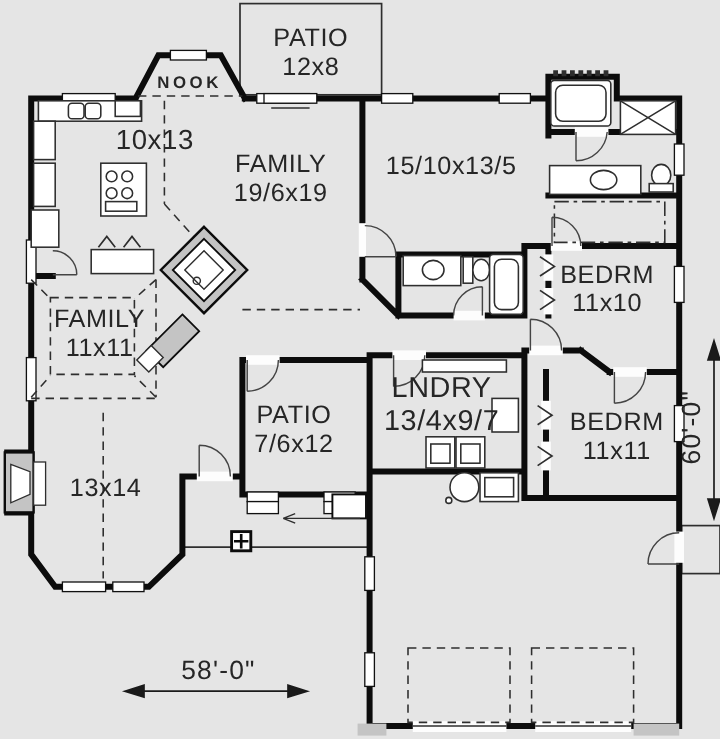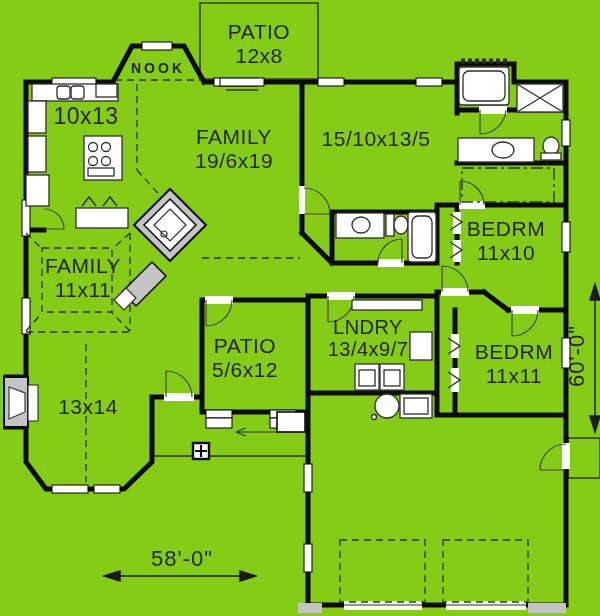--- a/index.html
+++ b/index.html
@@ -4,7 +4,7 @@
 <style>
   html,body{margin:0;padding:0;background:#fff;}
   .plan{
-    position:relative;width:600px;height:616px;background:#84cc16;
+    position:relative;width:600px;height:616px;background:#e5e5e5;
     font-family:"Liberation Sans","DejaVu Sans",sans-serif;overflow:hidden;
   }
   .plan svg{position:absolute;left:0;top:0;}

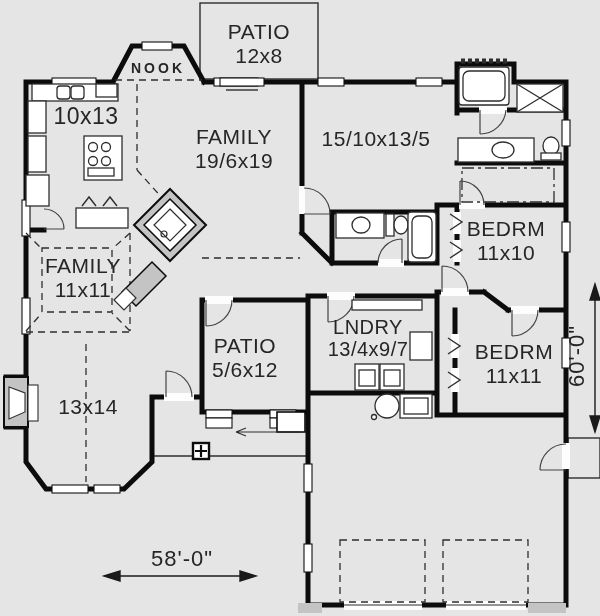--- a/index.html
+++ b/index.html
@@ -15,7 +15,7 @@
   }
   .lbl span{display:block;}
   .fs21{font-size:21px;}
-  .fs23{font-size:23px;}
+  .fs23{font-size:23px;margin-left:43px;}
   .fs18{font-size:20px;}
   .nook{font-size:14px;letter-spacing:3px;font-weight:bold;}
   .dim{font-size:22px;letter-spacing:1px;}

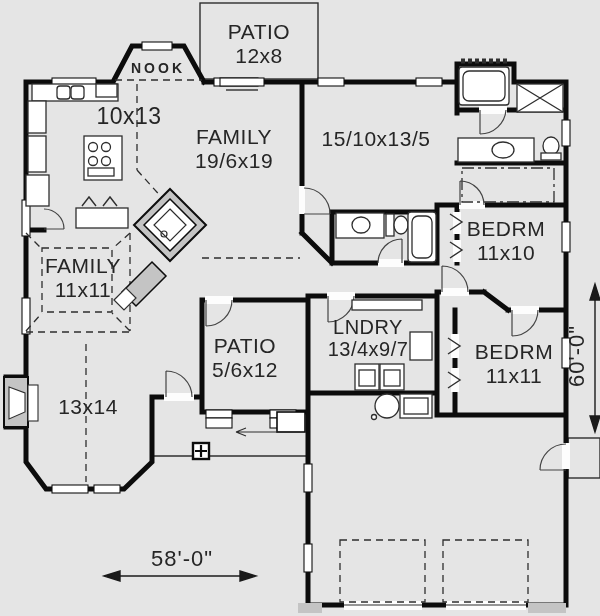--- a/index.html
+++ b/index.html
@@ -16,7 +16,7 @@
   .lbl span{display:block;}
   .fs21{font-size:21px;}
   .fs23{font-size:23px;margin-left:43px;}
-  .fs18{font-size:20px;}
+  .fs18{font-size:24px;}
   .nook{font-size:14px;letter-spacing:3px;font-weight:bold;}
   .dim{font-size:22px;letter-spacing:1px;}
   .dim-v{transform:translate(-50%,-50%) rotate(-90deg);}

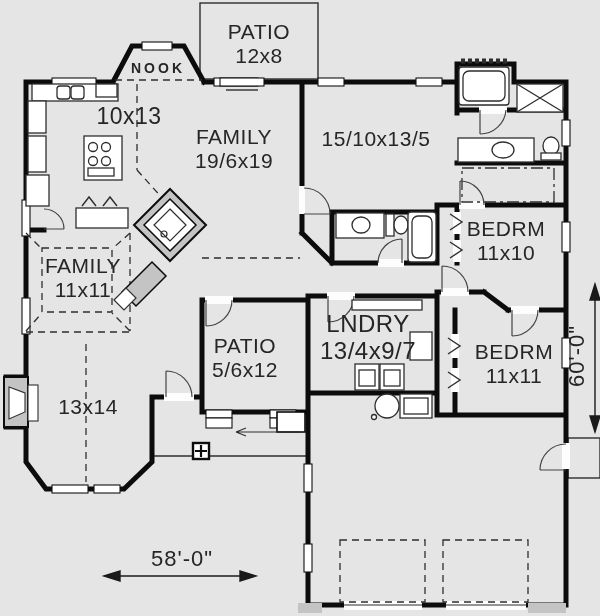--- a/index.html
+++ b/index.html
@@ -262,7 +262,7 @@
 </div>
 <div class="lbl fs21" style="left:245px;top:358px">
   <span>PATIO</span>
-  <span>5/6x12</span>
+  <span>7/6x12</span>
 </div>
 <div class="lbl fs18" style="left:368px;top:338px">
   <span>LNDRY</span>

